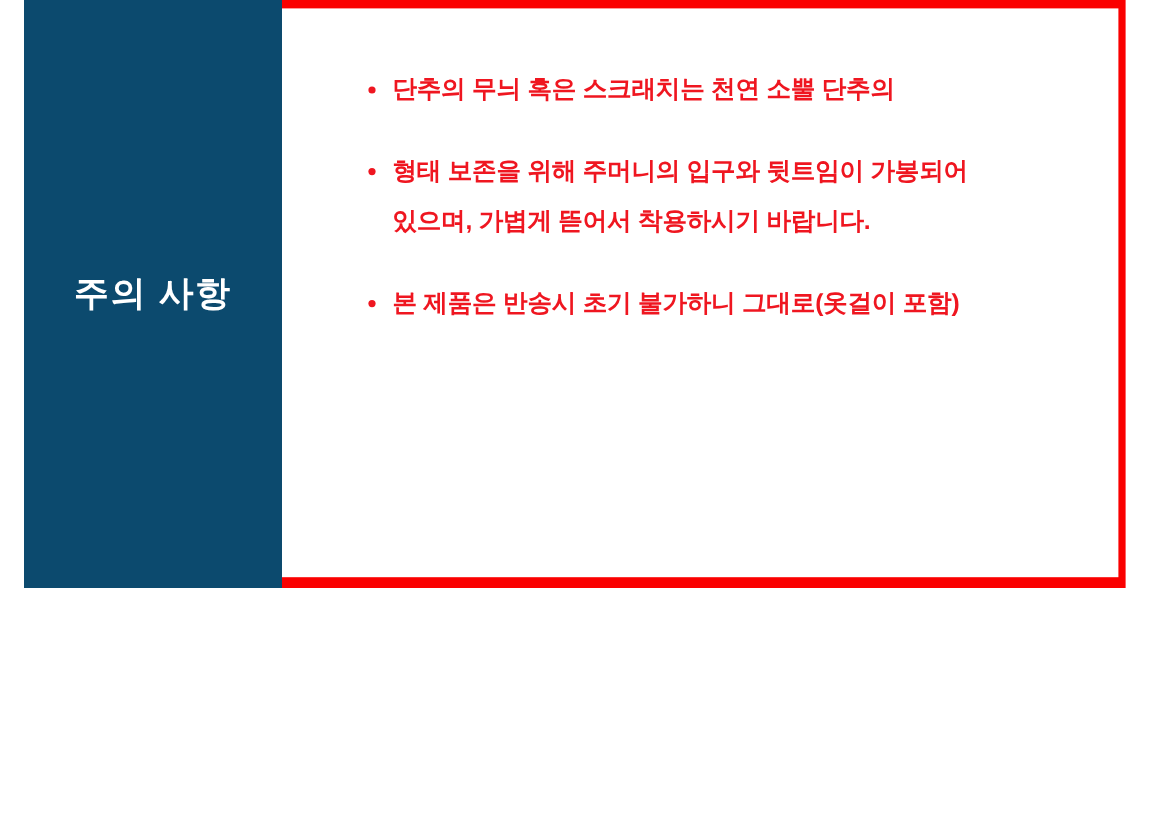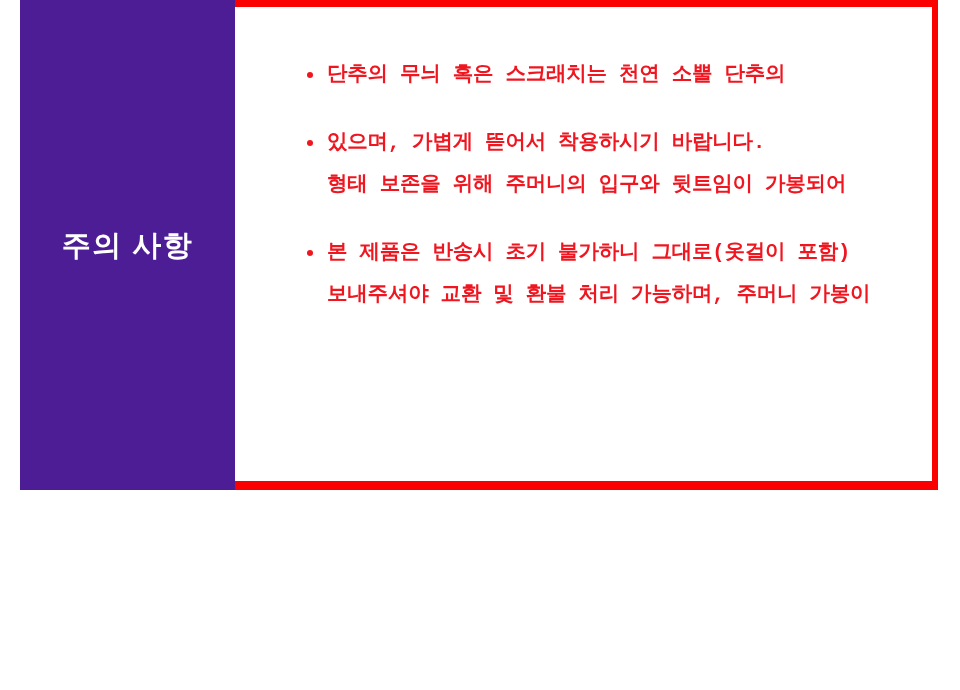--- a/index.html
+++ b/index.html
@@ -97,7 +97,6 @@
   .notice-line {
     display: block;
     white-space: nowrap;
-    font-family: Liberation Mono, monospace;
   }
 </style>
 </head>

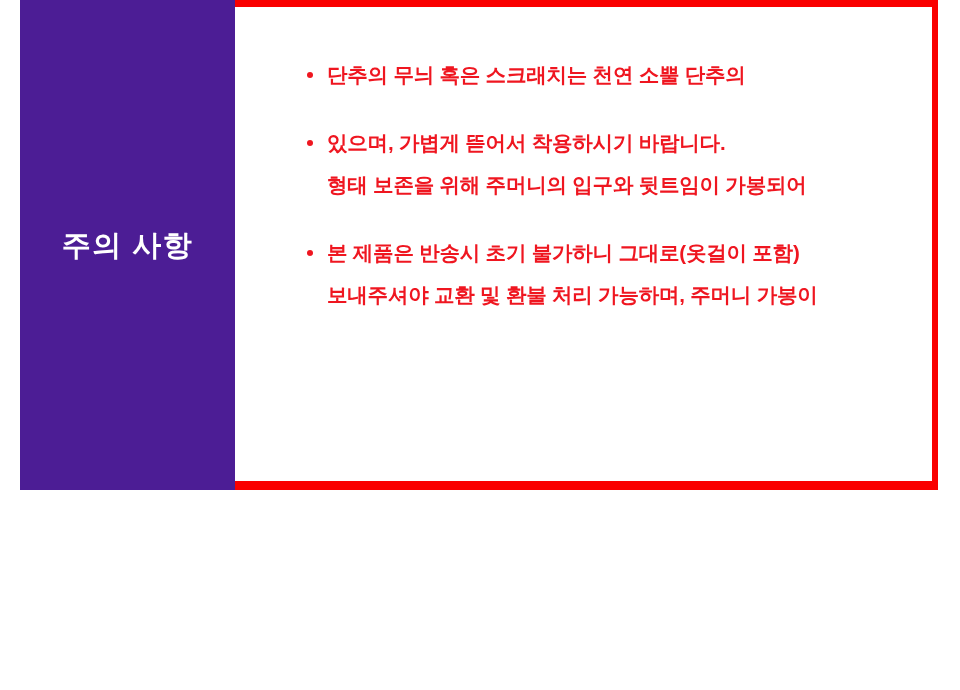--- a/index.html
+++ b/index.html
@@ -118,8 +118,8 @@
 
       <li class="notice-item">
         <span class="bullet-dot"></span>
+        <span class="notice-line">형태 보존을 위해 주머니의 입구와 뒷트임이 가봉되어</span>
         <span class="notice-line">있으며, 가볍게 뜯어서 착용하시기 바랍니다.</span>
-        <span class="notice-line">형태 보존을 위해 주머니의 입구와 뒷트임이 가봉되어</span>
       </li>
 
       <li class="notice-item">

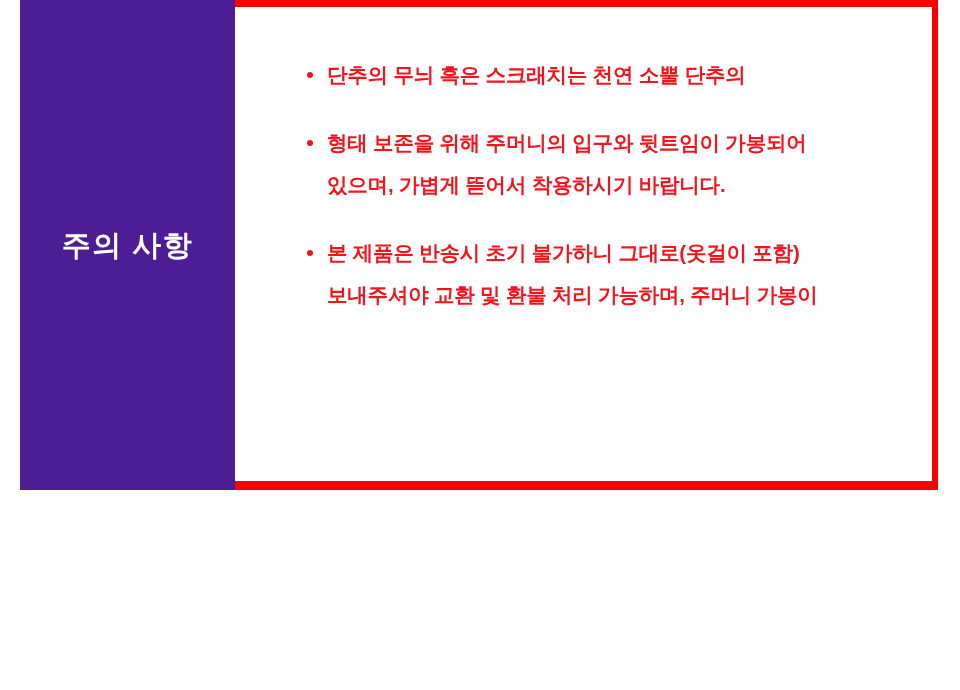--- a/index.html
+++ b/index.html
@@ -33,7 +33,7 @@
     top: 0px;
     width: 215px;
     height: 490px;
-    background: #4c1d95;
+    background: #0c4a6e;
     display: flex;
     align-items: center;
     justify-content: center;

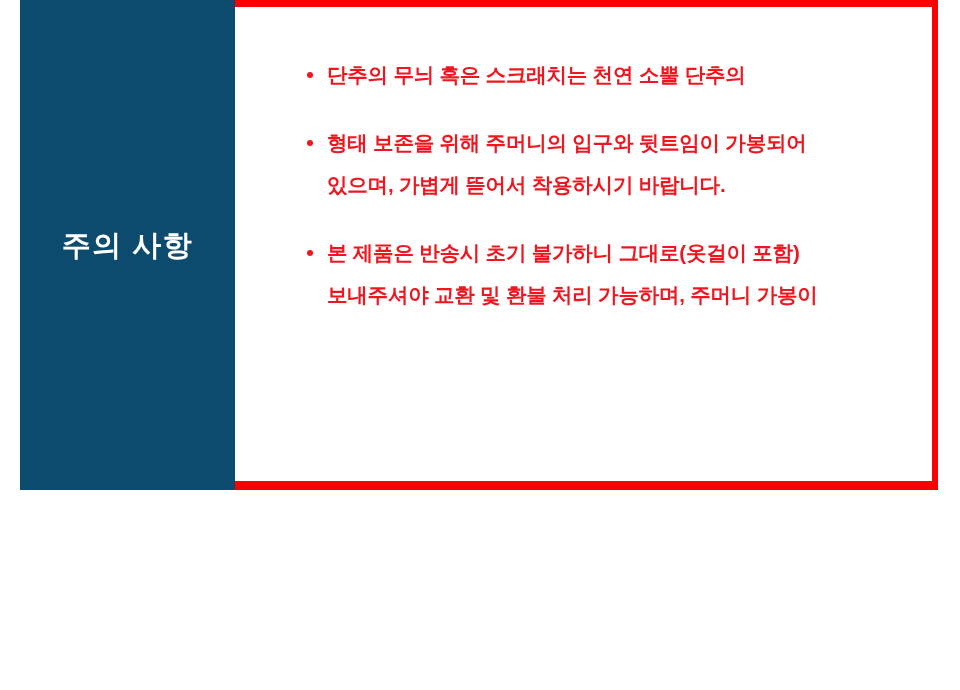--- a/index.html
+++ b/index.html
@@ -125,7 +125,6 @@
       <li class="notice-item">
         <span class="bullet-dot"></span>
         <span class="notice-line">본 제품은 반송시 초기 불가하니 그대로(옷걸이 포함)</span>
-        <span class="notice-line">보내주셔야 교환 및 환불 처리 가능하며, 주머니 가봉이</span>
       </li>
 
     </ul>

